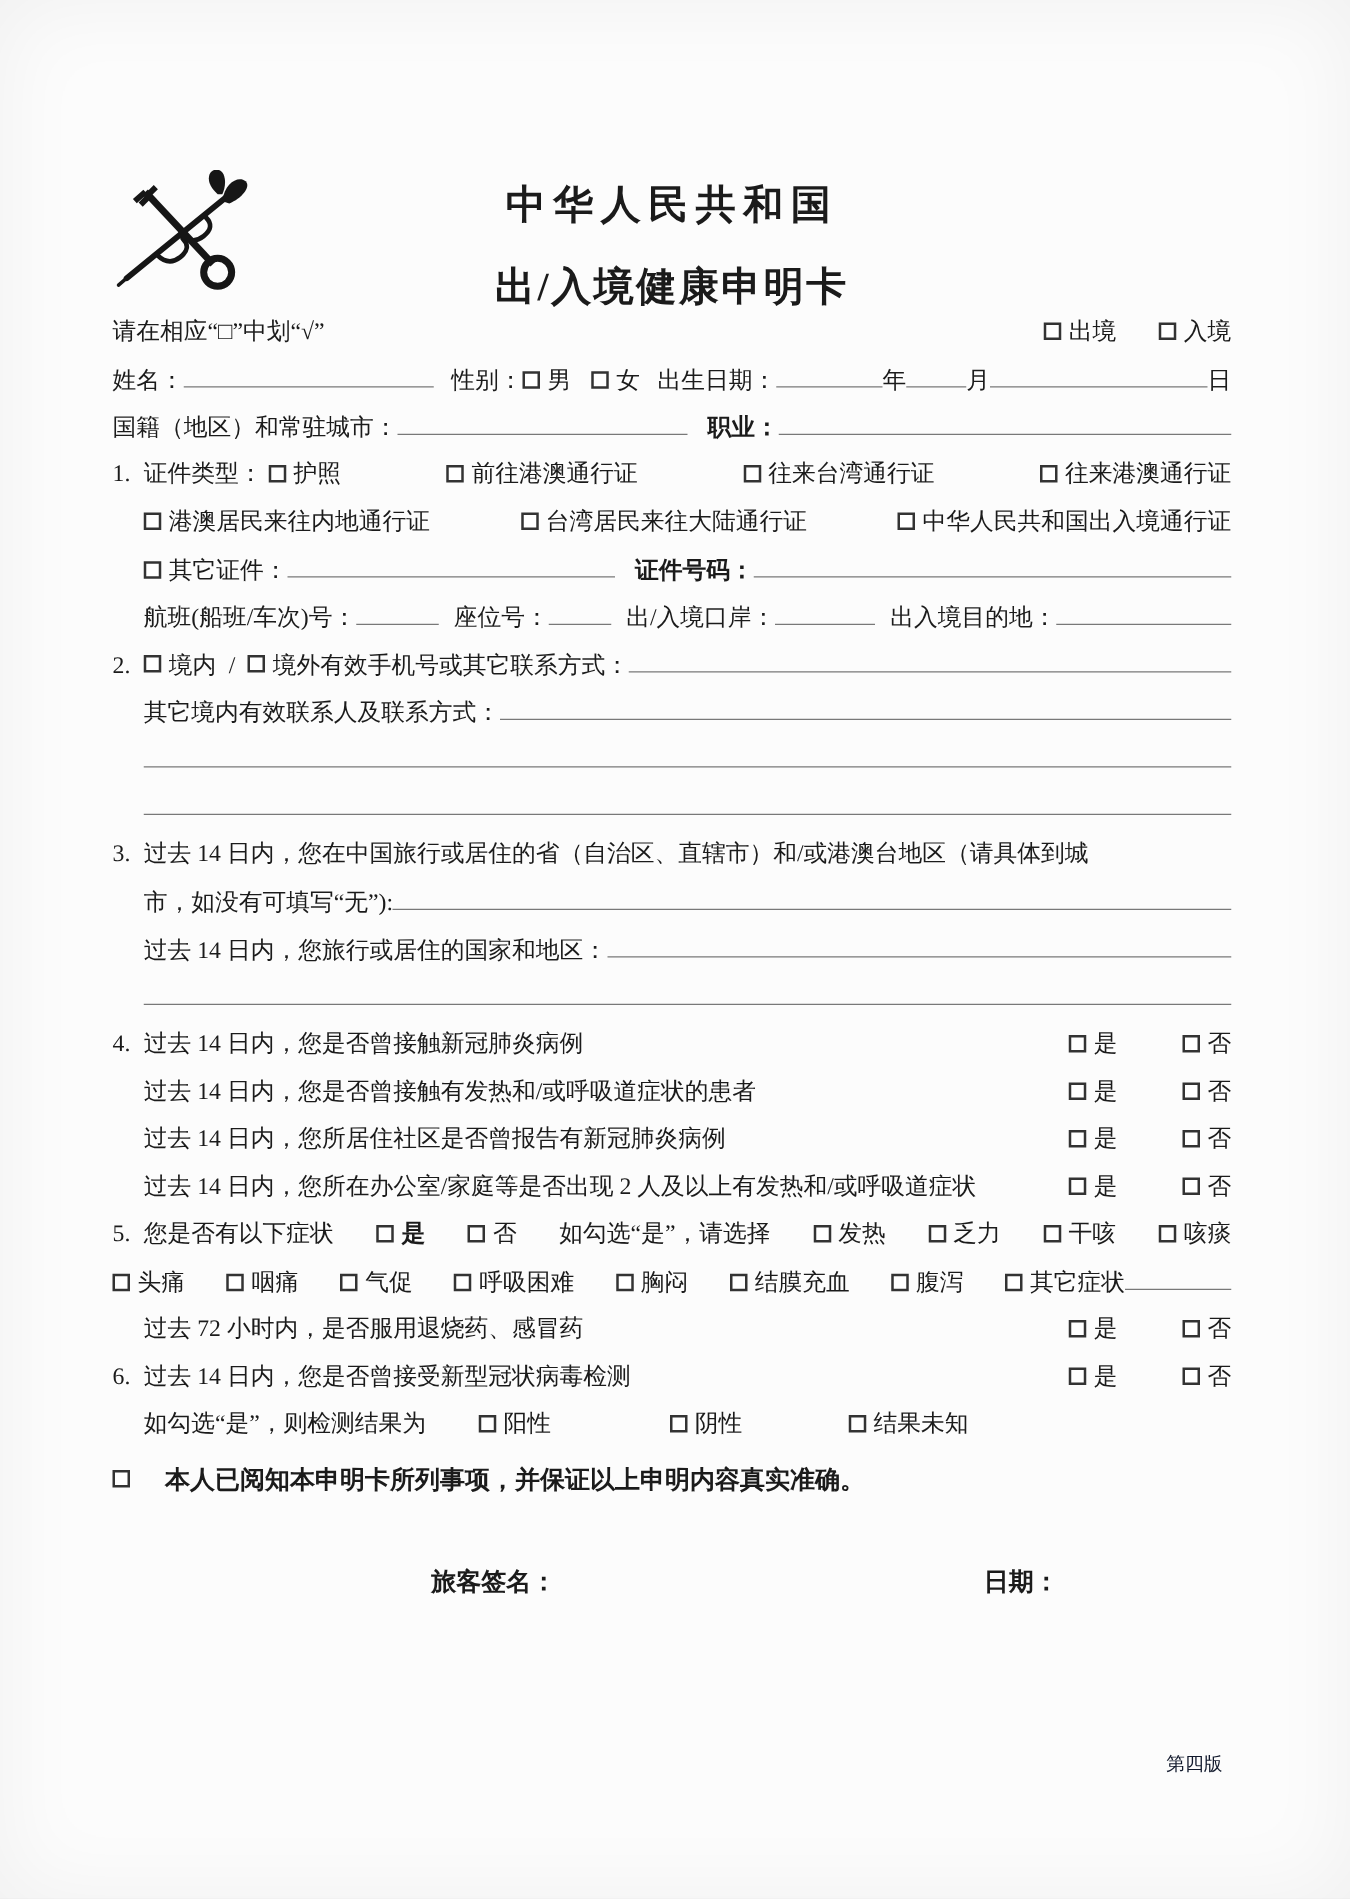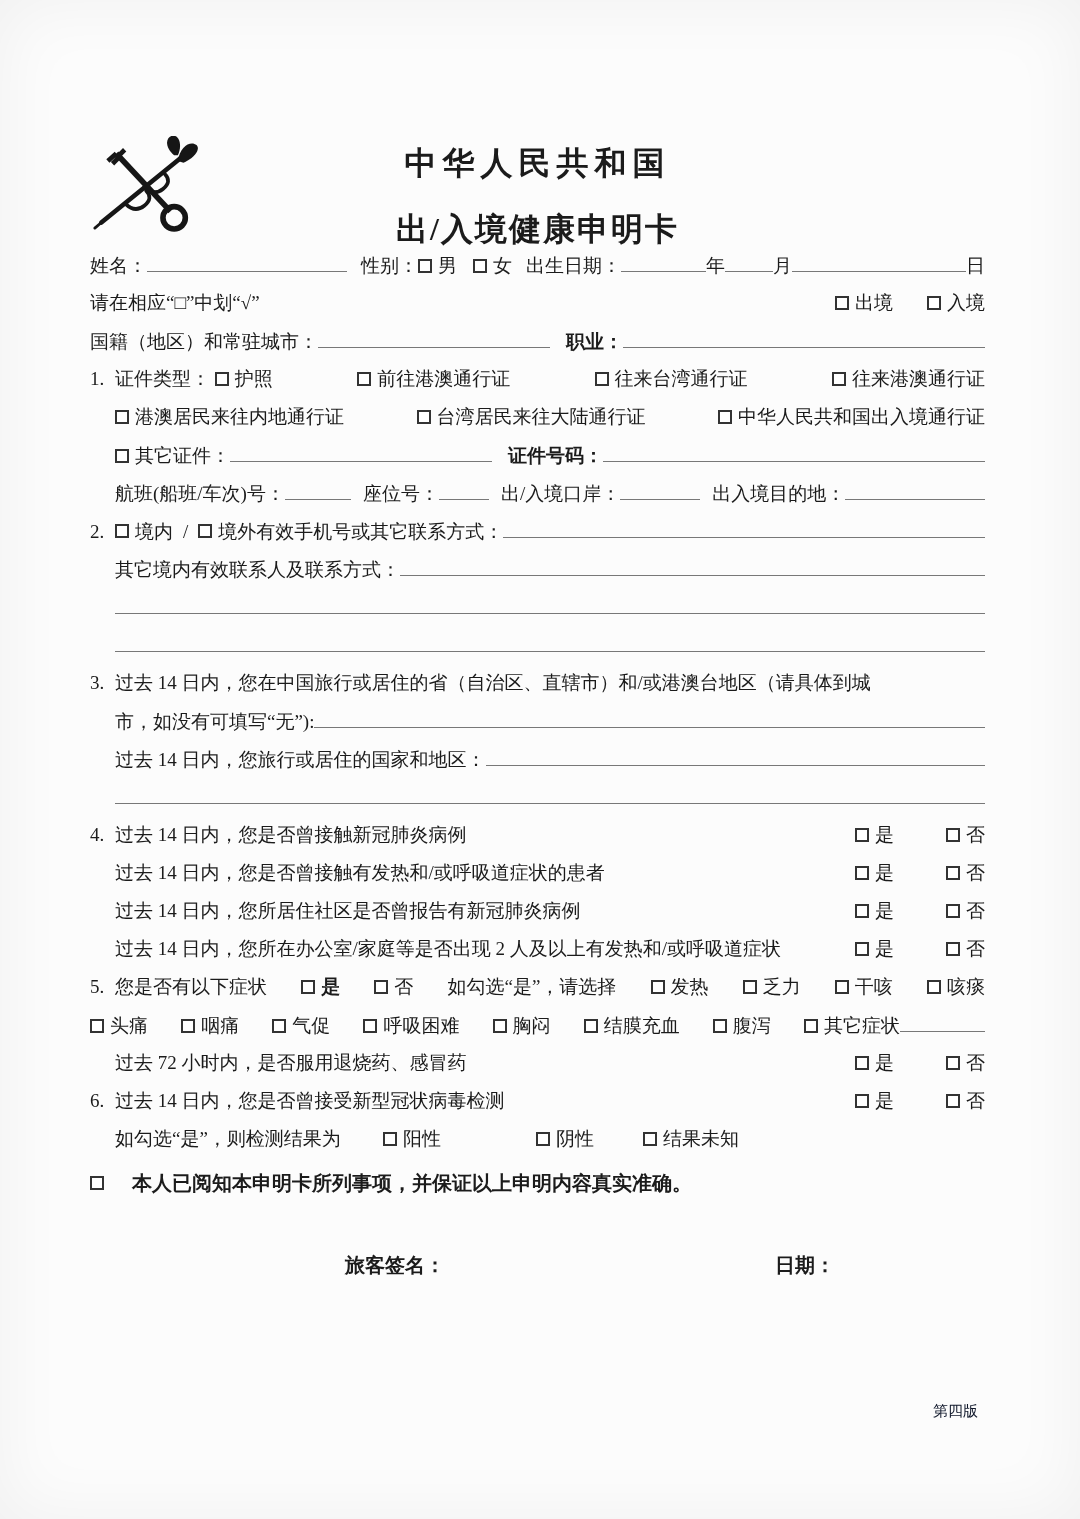--- a/index.html
+++ b/index.html
@@ -63,6 +63,14 @@
 
 
   <div class="line">
+    <span>请在相应“□”中划“√”</span>
+    <span class="yn" style="width:150px">
+      <span class="opt"><span class="cb"></span><span>出境</span></span>
+      <span class="opt"><span class="cb"></span><span>入境</span></span>
+    </span>
+  </div>
+
+  <div class="line">
     <span>姓名：</span>
     <span class="blank" style="width:200px"></span>
     <span class="ml14">性别：</span>
@@ -78,14 +86,6 @@
   </div>
 
   <div class="line">
-    <span>请在相应“□”中划“√”</span>
-    <span class="yn" style="width:150px">
-      <span class="opt"><span class="cb"></span><span>出境</span></span>
-      <span class="opt"><span class="cb"></span><span>入境</span></span>
-    </span>
-  </div>
-
-  <div class="line">
     <span>国籍（地区）和常驻城市：</span>
     <span class="blank" style="width:232px"></span>
     <span class="b ml16">职业：</span>

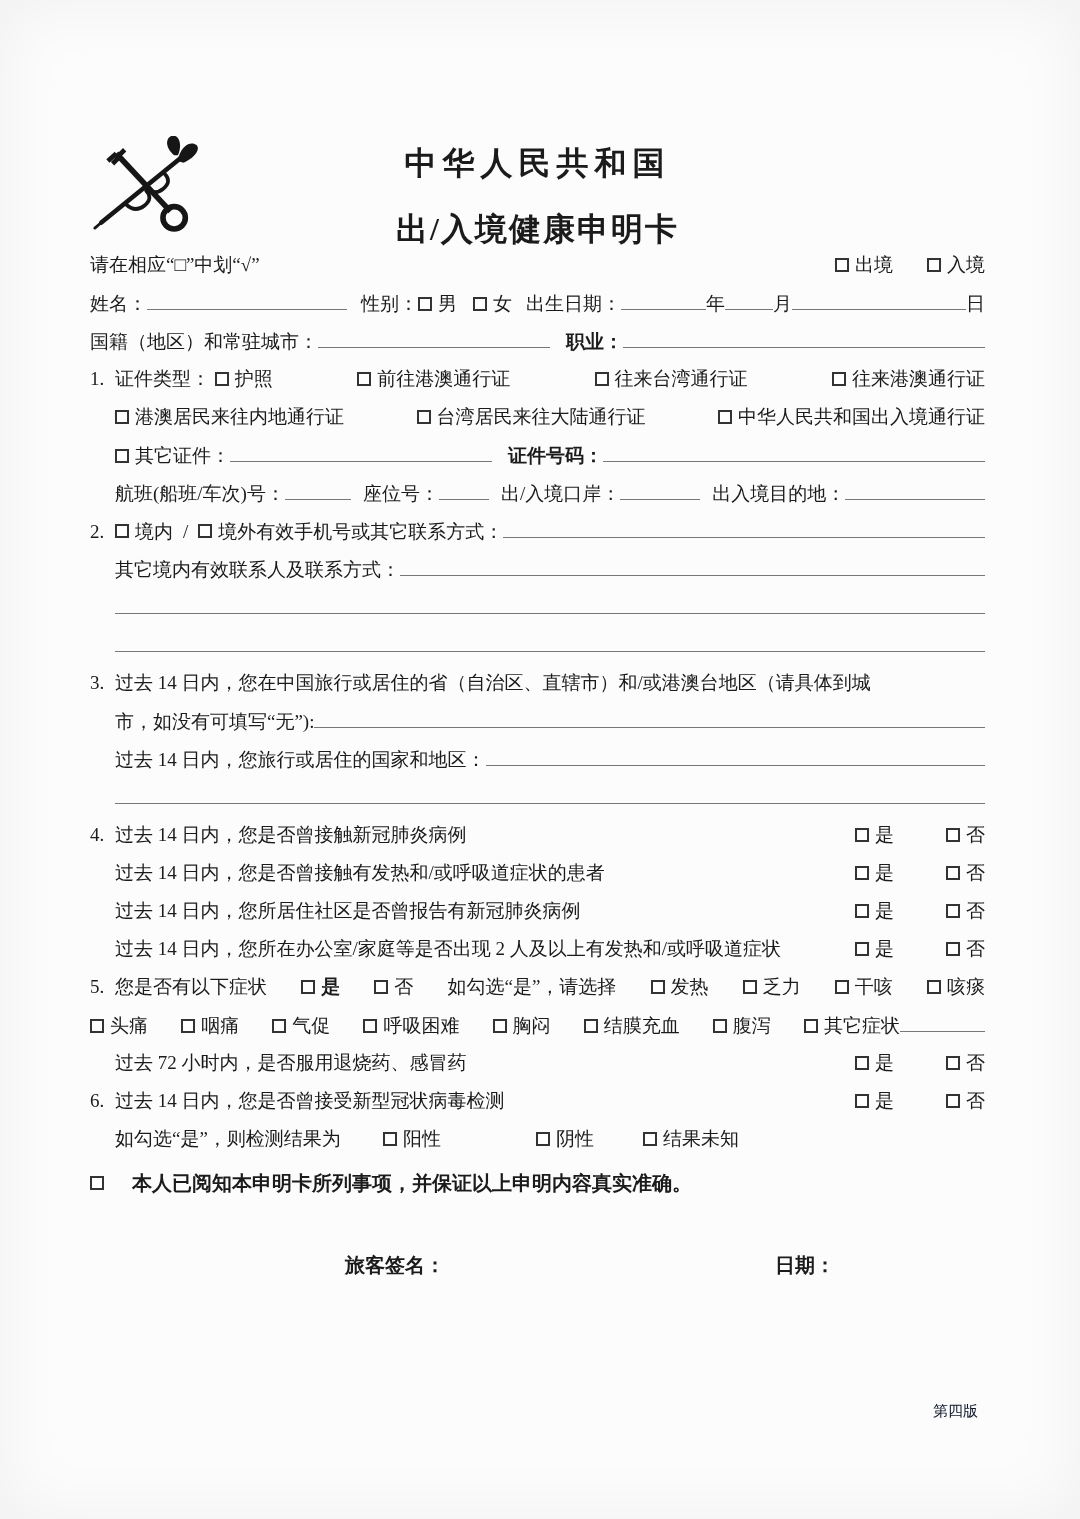--- a/index.html
+++ b/index.html
@@ -231,7 +231,7 @@
     <span>如勾选“是”，则检测结果为</span>
     <span class="opt" style="margin-left:42px"><span class="cb"></span><span>阳性</span></span>
     <span class="opt" style="margin-left:95px"><span class="cb"></span><span>阴性</span></span>
-    <span class="opt" style="margin-left:49px"><span class="cb"></span><span>结果未知</span></span>
+    <span class="opt" style="margin-left:85px"><span class="cb"></span><span>结果未知</span></span>
   </div>
 
   <div class="line decl">

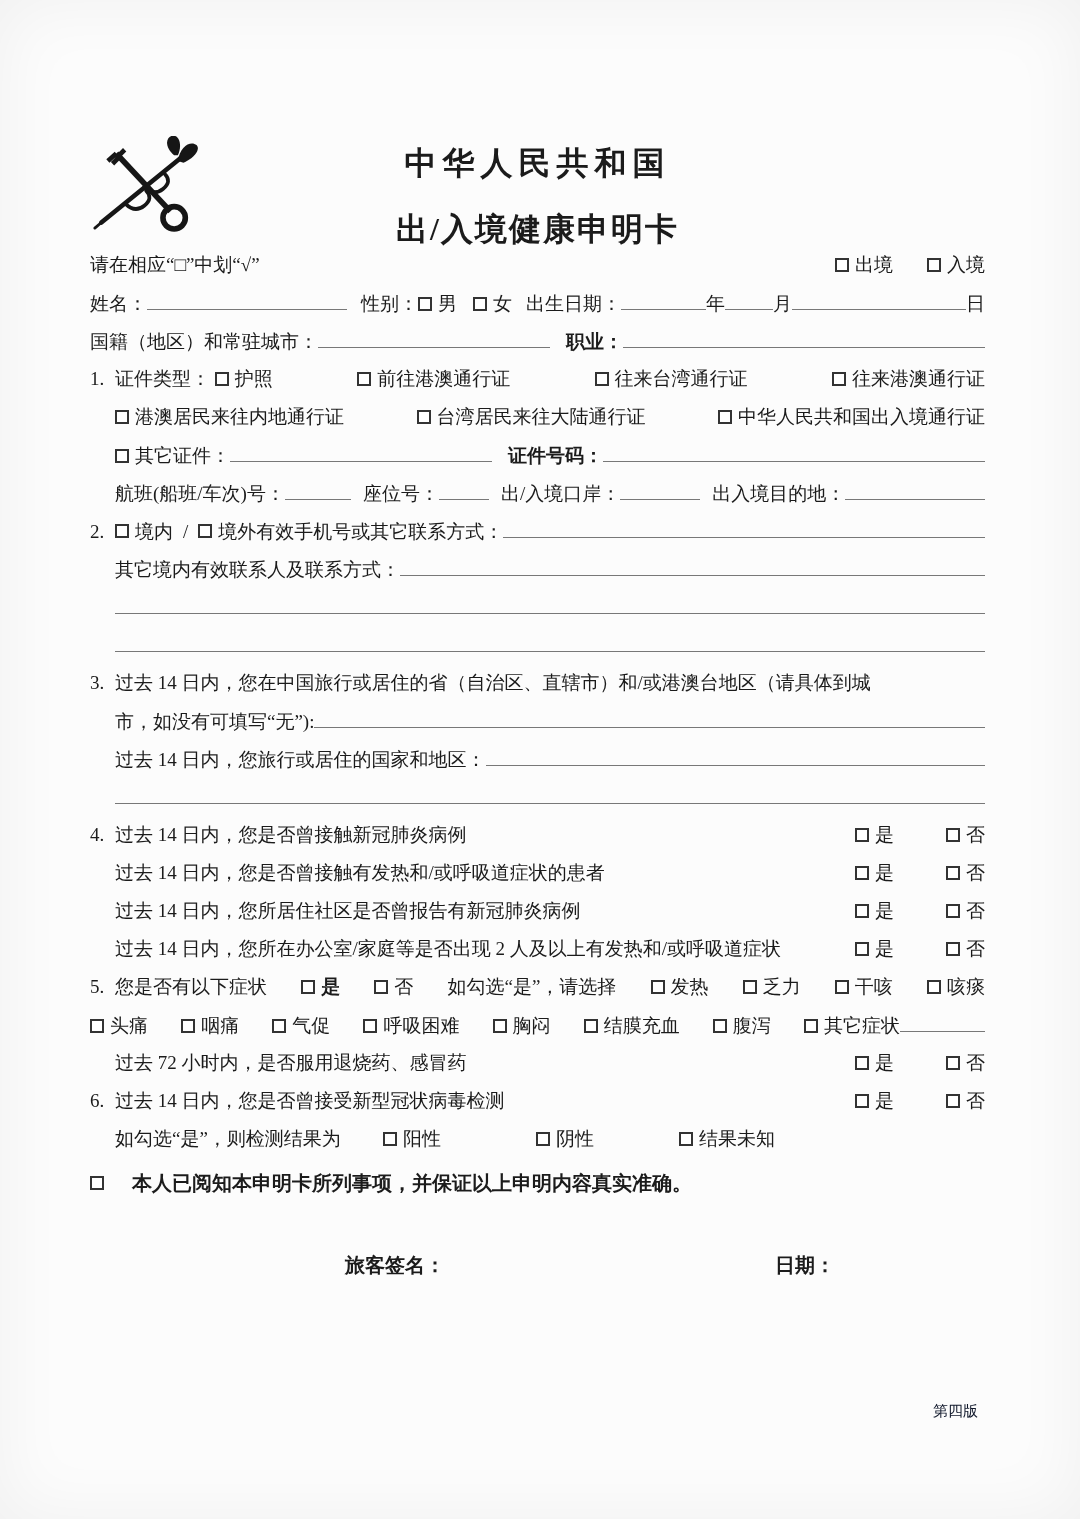--- a/index.html
+++ b/index.html
@@ -28,7 +28,7 @@
   .sep{margin:0 10px;}
   .decl{font-size:20px;font-weight:700;height:46px;margin-top:6px;gap:16px;}
   .decl .cb{margin-right:12px;}
-  .sigrow{display:flex;font-size:20px;font-weight:700;margin-top:36px;align-items:baseline;}
+  .sigrow{display:flex;font-size:20px;font-weight:700;margin-top:36px;align-items:baseline;gap:12px;}
   .sig-pass{margin-left:255px;}
   .sig-date{margin-left:330px;}
   .edition{position:absolute;right:102px;top:1402px;font-size:15px;color:#0f172a;}

